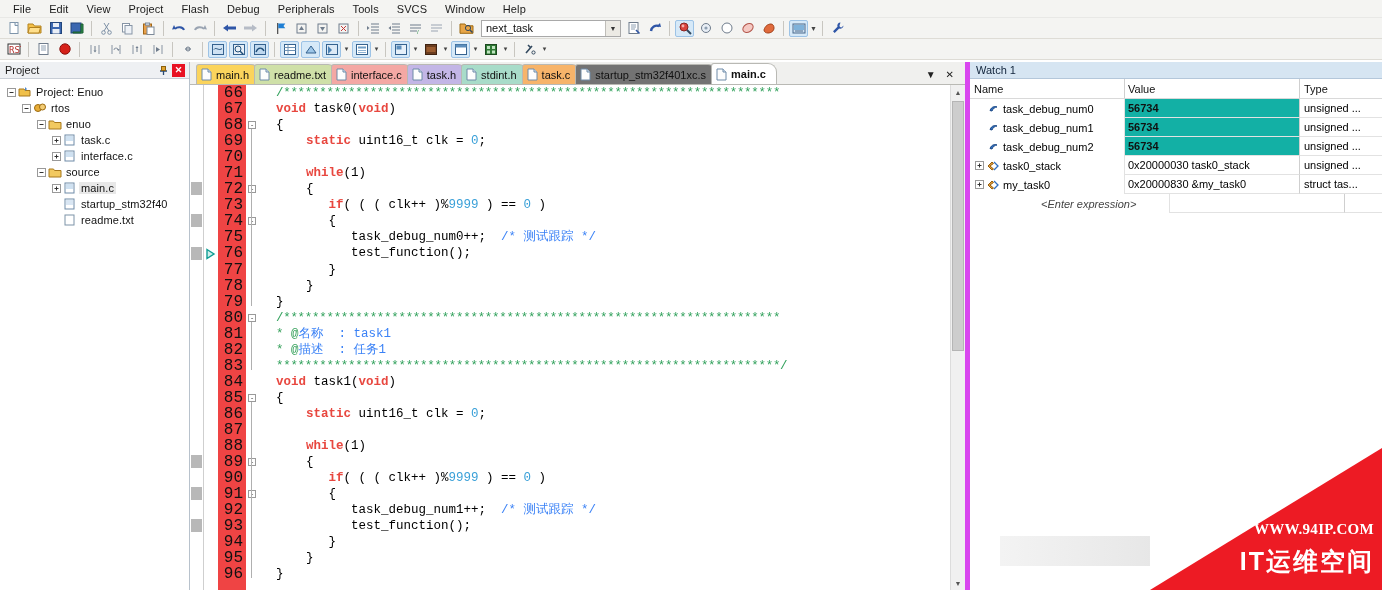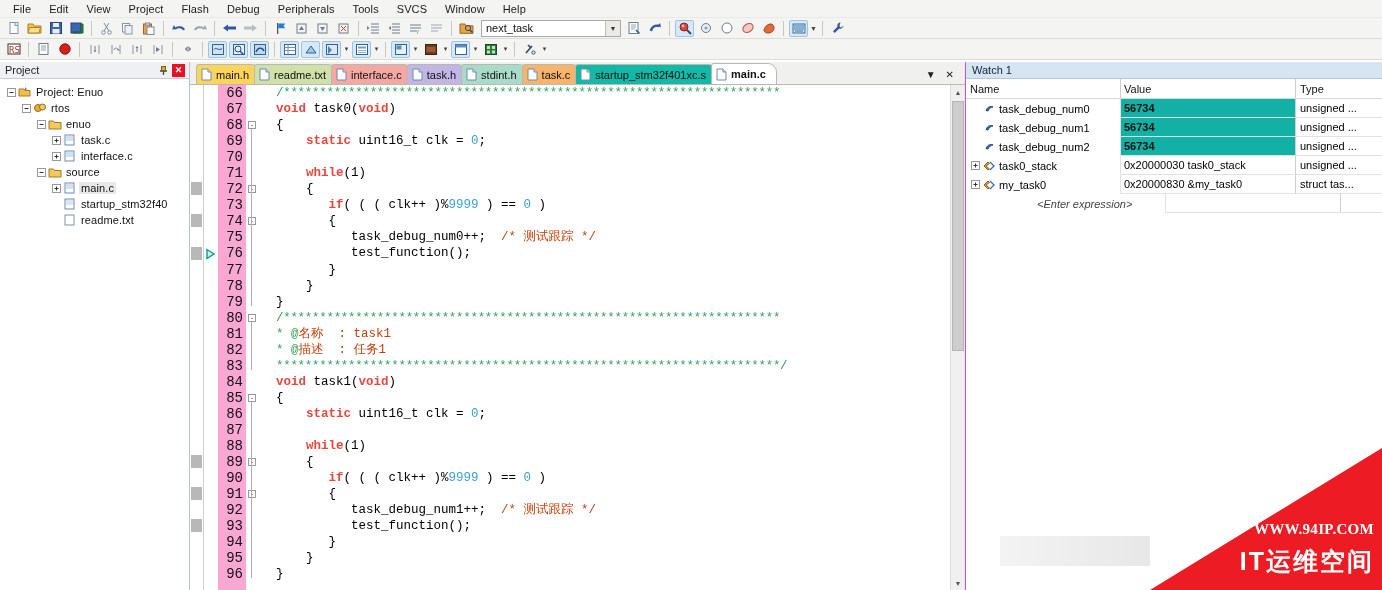--- a/index.html
+++ b/index.html
@@ -735,7 +735,7 @@
               </svg></span>
             <span>task.c</span>
           </div>
-          <div class="tab" style="background: #14b8a6;">
+          <div class="tab" style="background: #737373;">
             <span class="ficon"><svg width="11" height="13" viewBox="0 0 11 13">
                 <path d="M1 1h6l3 3v8H1z" fill="#fdfdfd" stroke="#6f8ba8"></path>
                 <path d="M7 1v3h3" fill="#d8e6f3" stroke="#6f8ba8"></path>

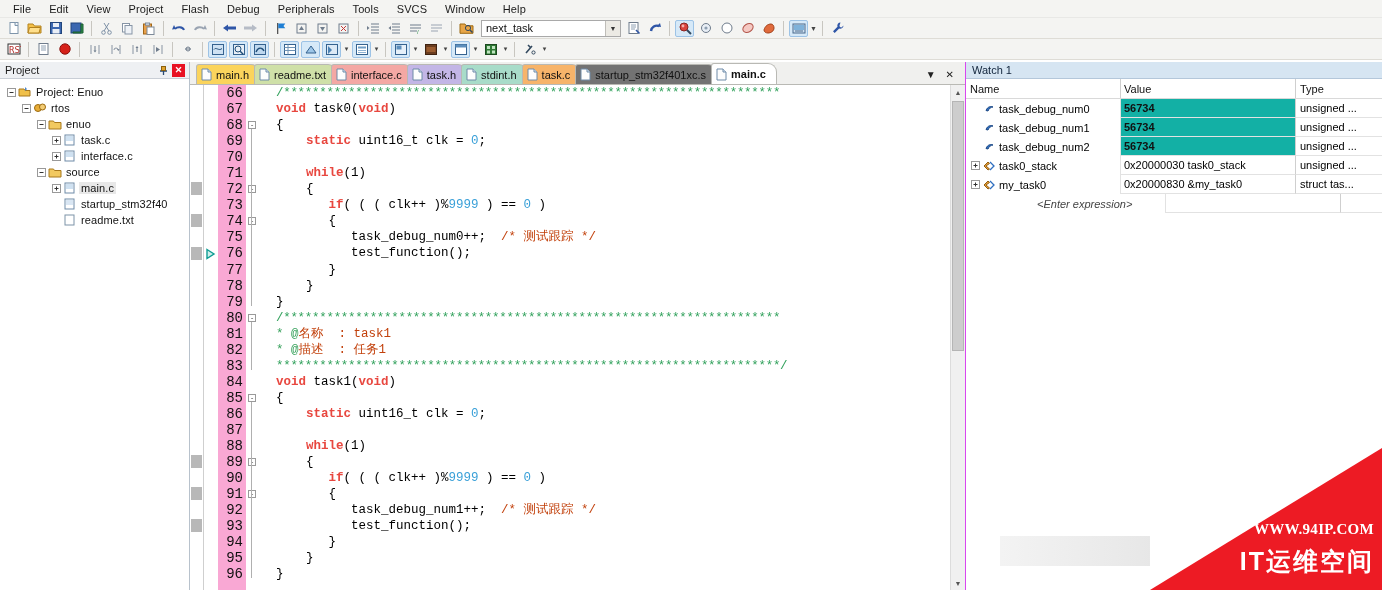--- a/index.html
+++ b/index.html
@@ -139,7 +139,7 @@
   .vscroll .ar { position: absolute; left:0; width: 14px; height: 14px; display:flex;align-items:center;justify-content:center; font-size: 7px; color: #555; background: #f0f0f0; }
 
   
-  .watch-pane { width: 417px; flex: none; display: flex; flex-direction: column; background: #fff; border-left: 1px solid #d946ef; }
+  .watch-pane { width: 417px; flex: none; display: flex; flex-direction: column; background: #fff; border-left: 5px solid #d946ef; }
   .watch-head {
     height: 17px; background: #d6e5f2;
     display: flex; align-items: center; padding-left: 6px;

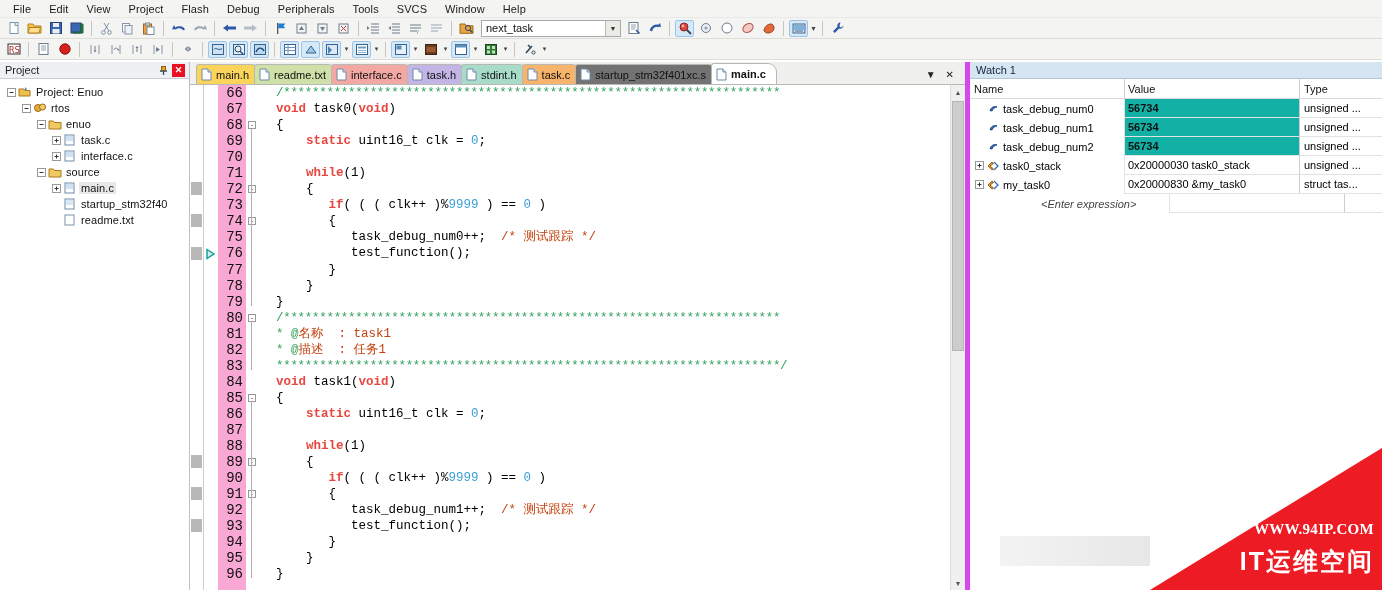--- a/index.html
+++ b/index.html
@@ -106,8 +106,8 @@
   .gutter-bp { width: 14px; background: #fff; position: relative; flex: none; }
   .linenos {
     width: 28px; text-align: right; flex: none;
-    font-family: "Liberation Mono", monospace; font-size: 14px;
-    color: #111; padding-right: 3px; background: #f9a8d4;
+    font-family: "Liberation Mono", monospace; font-size: 16px;
+    color: #111; padding-right: 3px; background: #ef4444;
   }
   .linenos div { height: 16.05px; line-height: 16.05px; }
   .foldcol { width: 13px; flex: none; position: relative; background: #fff; }

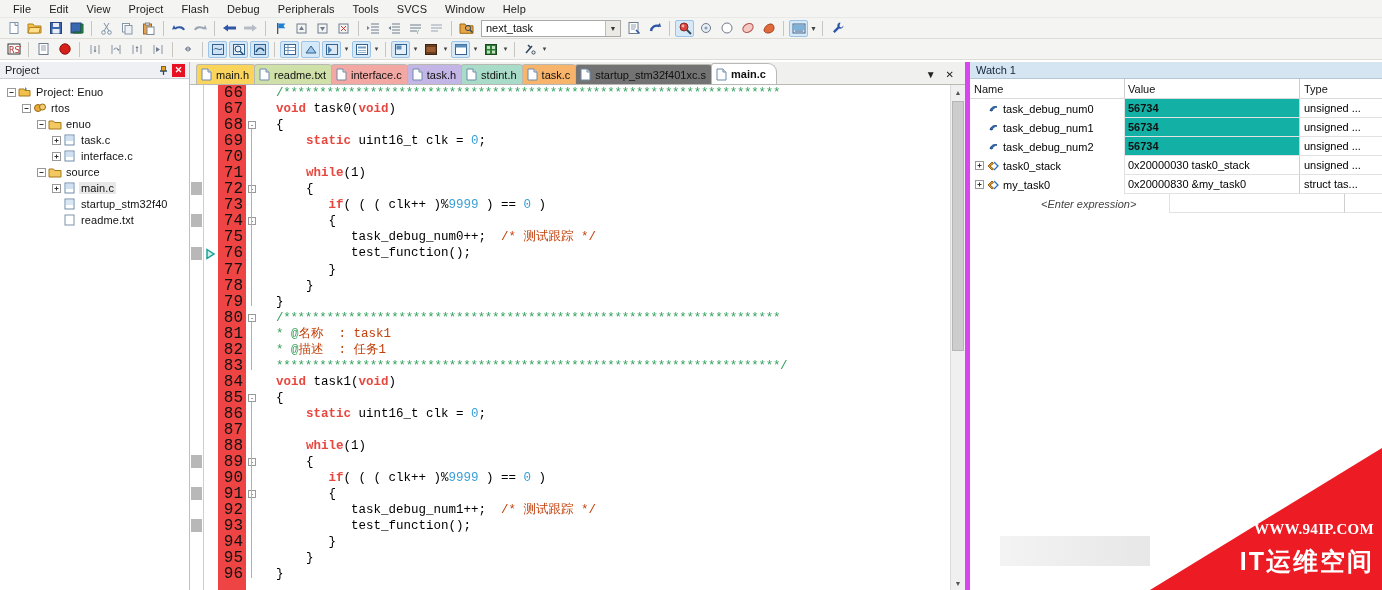--- a/index.html
+++ b/index.html
@@ -125,7 +125,7 @@
   .codetext div { height: 16.05px; line-height: 16.05px; }
   .kw { color: #e8473f; font-weight: bold; }
   .num { color: #3aa0d8; }
-  .cmt { color: #c2410c; }
+  .cmt { color: #3b82f6; }
   .cmtg { color: #35a05a; }
   .star { color: #2fa05a; letter-spacing: -0.3px; }
   .arrowmark { position: absolute; left: 1px; }

